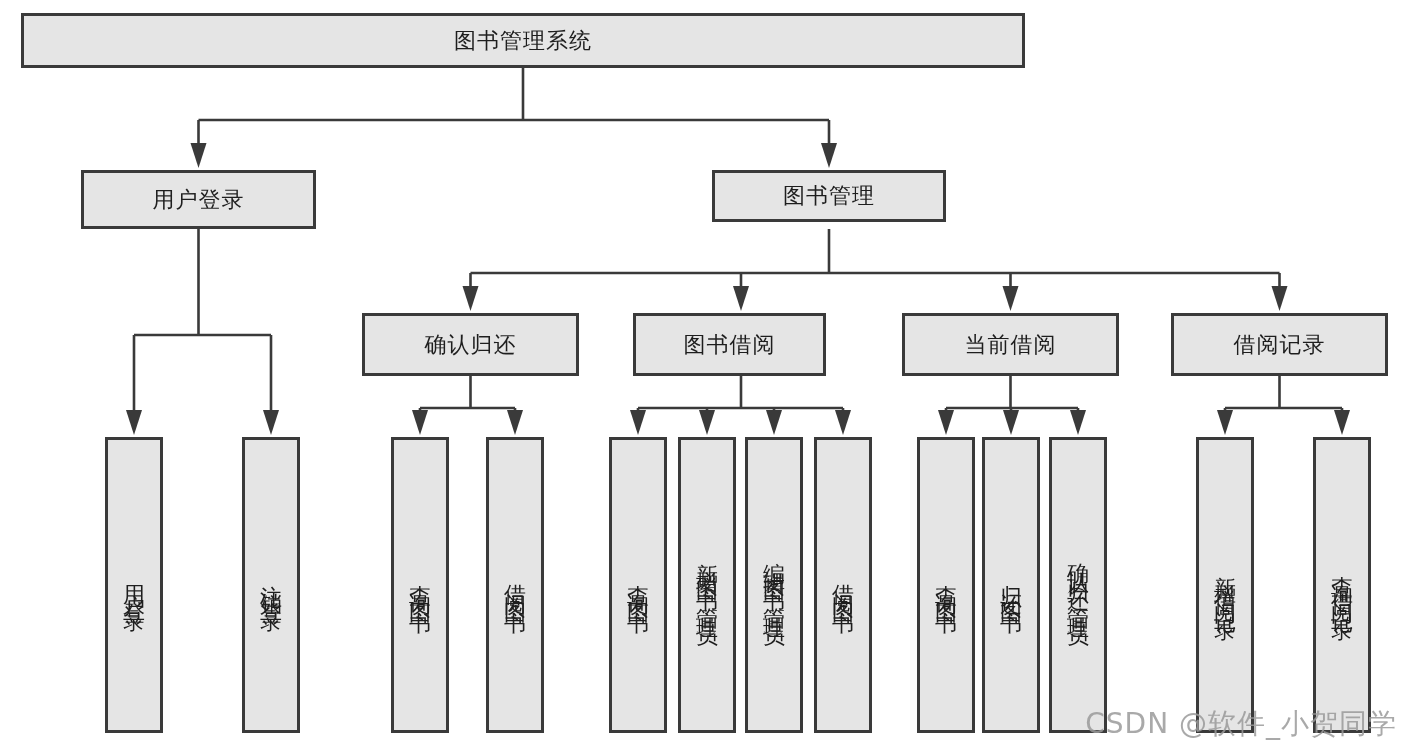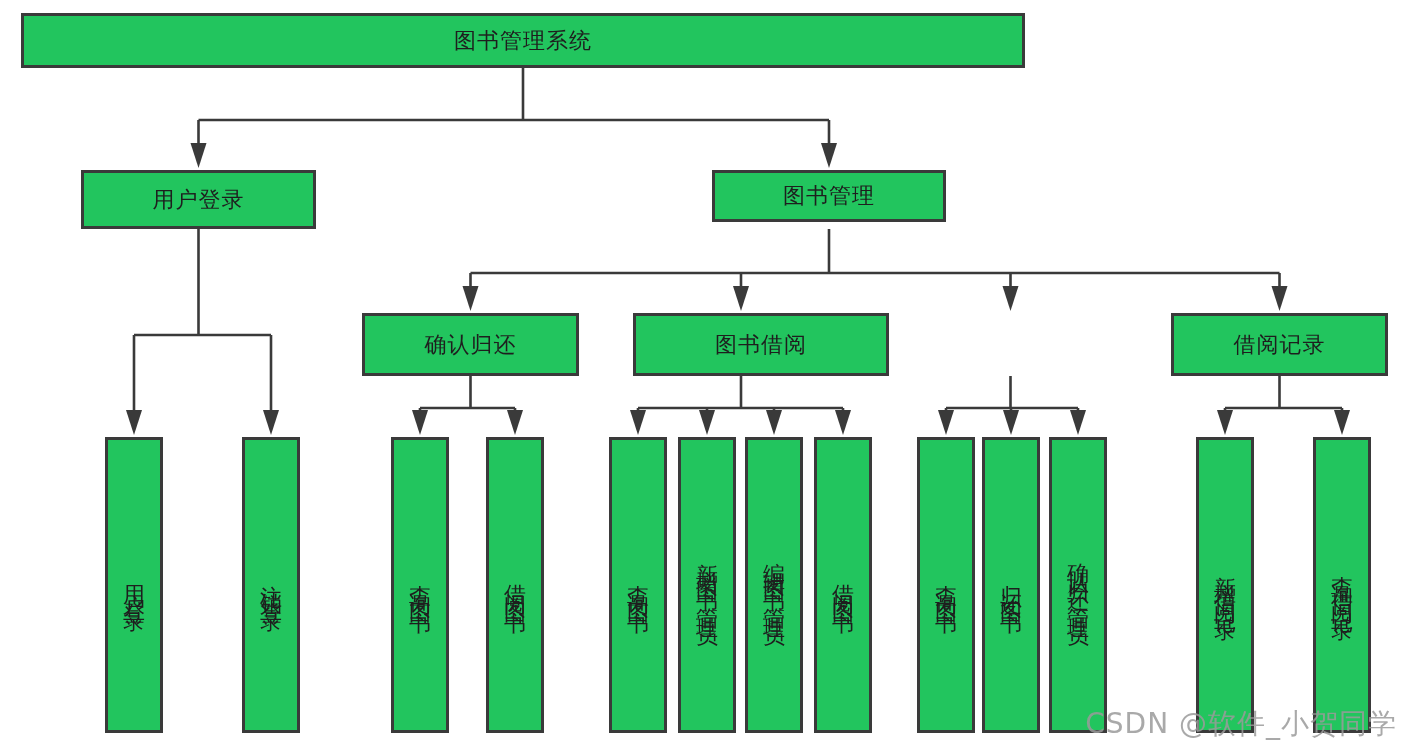--- a/index.html
+++ b/index.html
@@ -14,7 +14,7 @@
   .node{
     position:absolute;
     box-sizing:border-box;
-    background:#22c55e;
+    background:#e5e5e5;
     border:3px solid #3a3a3a;
     display:flex;align-items:center;justify-content:center;
     color:#1e1e1e;

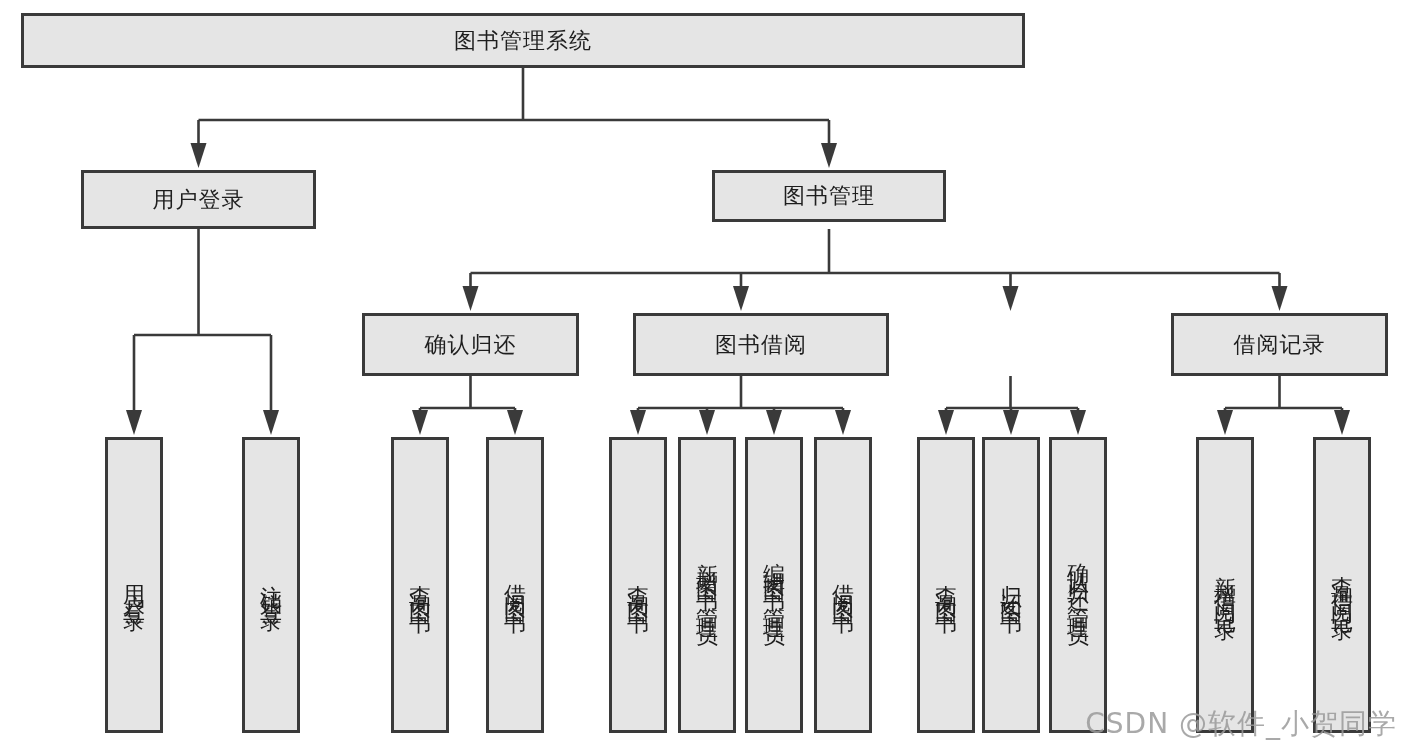--- a/index.html
+++ b/index.html
@@ -127,7 +127,7 @@
   <div class="node" style="left:362px;top:313px;width:217px;height:63px;">
     <span>确认归还</span>
   </div>
-  <div class="node" style="left:633px;top:313px;width:256px;height:63px;">
+  <div class="node" style="left:633px;top:313px;width:193px;height:63px;">
     <span>图书借阅</span>
   </div>
   <div class="node" style="left:1171px;top:313px;width:217px;height:63px;">

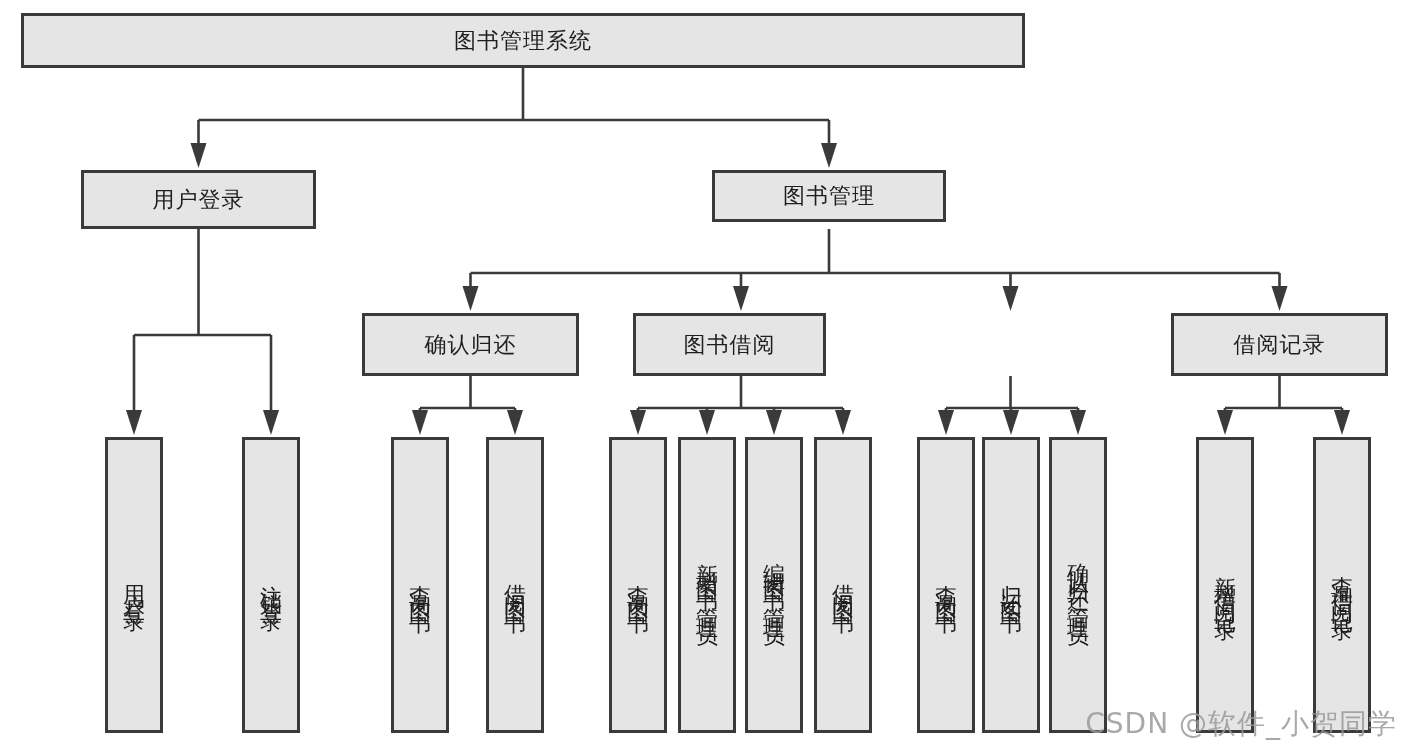--- a/index.html
+++ b/index.html
@@ -130,6 +130,9 @@
   <div class="node" style="left:633px;top:313px;width:193px;height:63px;">
     <span>图书借阅</span>
   </div>
+  <div class="node" style="left:902px;top:313px;width:217px;height:63px;">
+    <span>当前借阅</span>
+  </div>
   <div class="node" style="left:1171px;top:313px;width:217px;height:63px;">
     <span>借阅记录</span>
   </div>

